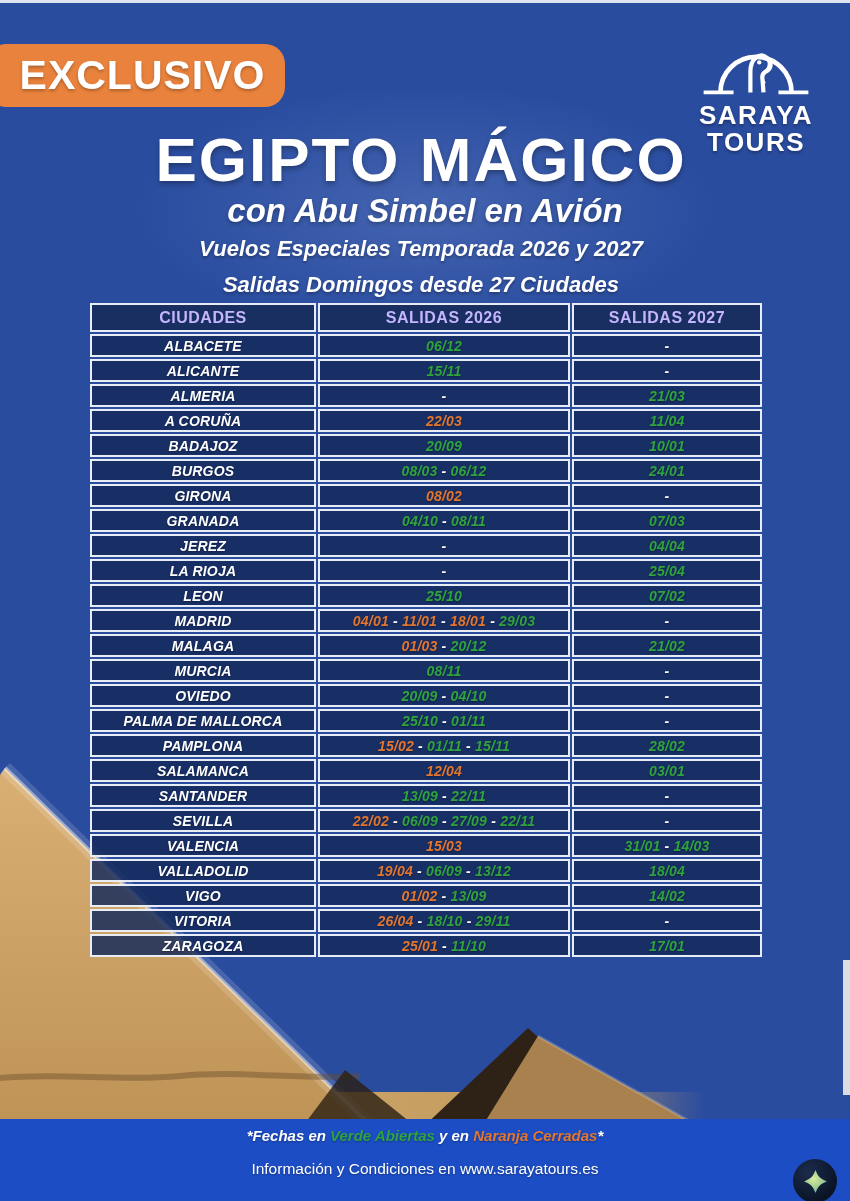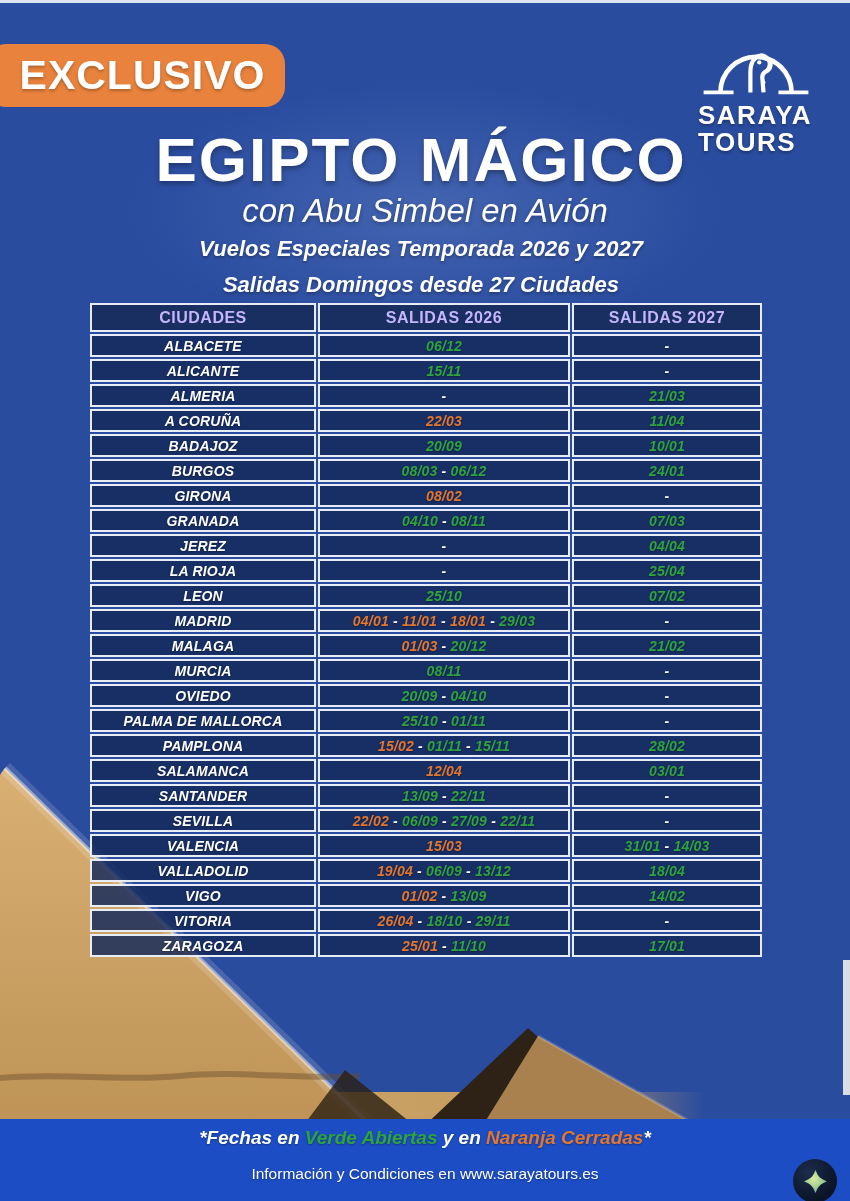--- a/index.html
+++ b/index.html
@@ -28,7 +28,7 @@
         color:#fff;font-size:41px;font-weight:bold;letter-spacing:1px;
         text-shadow:0 2px 3px rgba(0,0,0,.25);}
 
-  .logo{position:absolute;top:40px;right:16px;width:136px;color:#fff;z-index:4;}
+  .logo{position:absolute;top:40px;right:26px;width:136px;text-align:center;color:#fff;z-index:4;}
   .logo-text{font-size:26px;font-weight:bold;letter-spacing:1.5px;line-height:27px;
         text-shadow:0 2px 3px rgba(0,0,0,.3);}
 

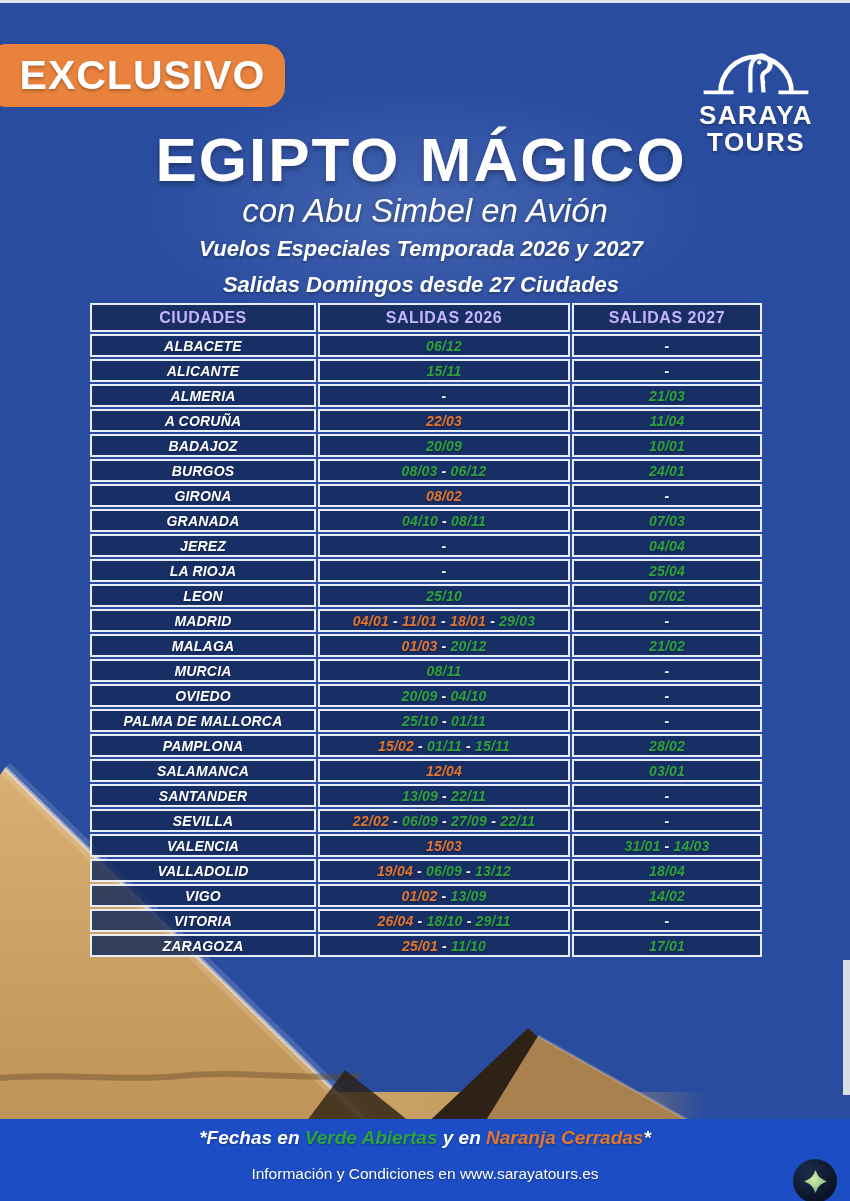--- a/index.html
+++ b/index.html
@@ -36,7 +36,7 @@
         color:#fff;font-size:62px;font-weight:bold;letter-spacing:2px;
         text-shadow:0 3px 5px rgba(0,0,0,.3);}
   .subtitle{position:absolute;top:192px;left:0;width:850px;text-align:center;z-index:4;
-        color:#fff;font-size:33px;font-weight:normal;font-style:italic;
+        color:#fff;font-size:33px;font-weight:bold;font-style:italic;
         text-shadow:0 2px 4px rgba(0,0,0,.3);}
   .tagline{position:absolute;left:0;width:842px;text-align:center;z-index:4;
         color:#fff;font-size:22px;font-weight:bold;font-style:italic;

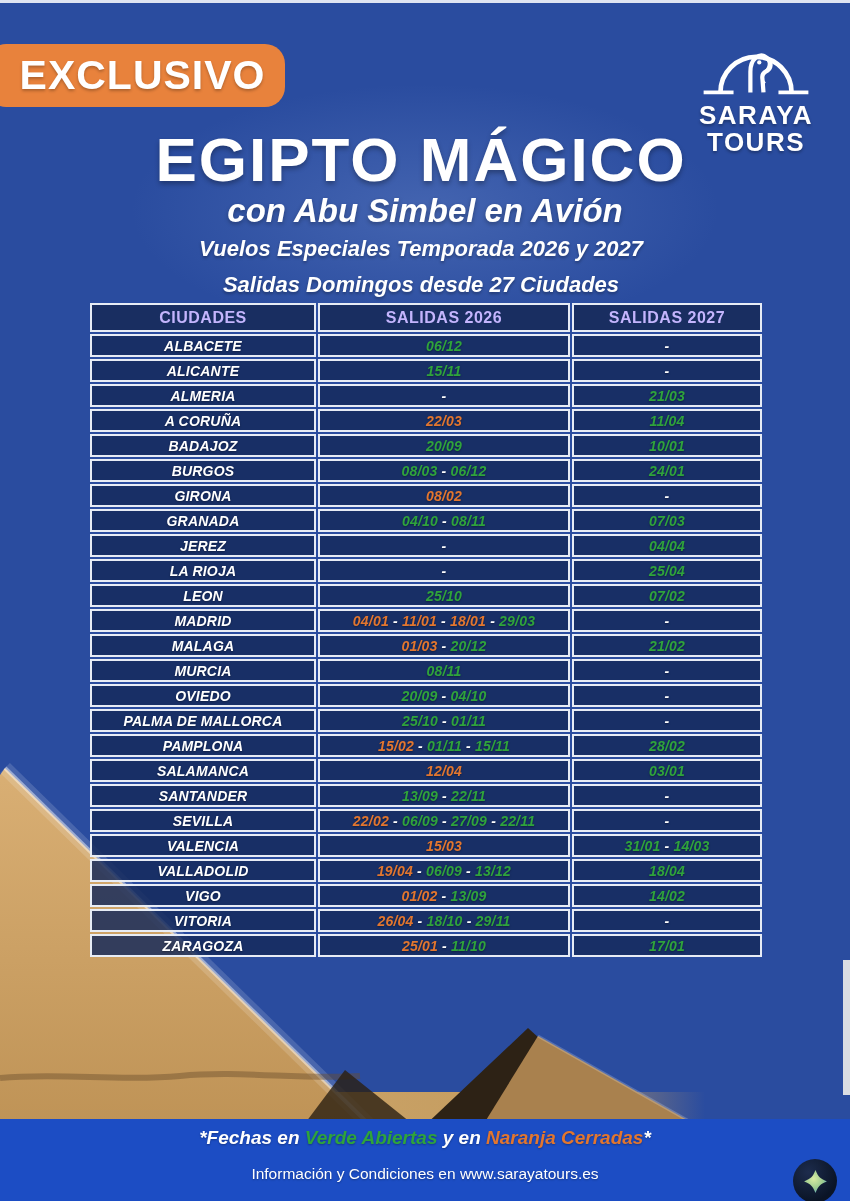--- a/index.html
+++ b/index.html
@@ -61,7 +61,7 @@
 
   .footer{position:absolute;left:0;top:1119px;width:850px;height:82px;z-index:5;
         background:var(--footer-blue);text-align:center;}
-  .note{margin-top:8px;font-size:19px;font-weight:bold;font-style:italic;
+  .note{margin-top:8px;font-size:15px;font-weight:bold;font-style:italic;
         text-shadow:0 1px 2px rgba(0,0,0,.3);}
   .np-white{color:#fff;}
   .np-open{color:var(--open-green);}

